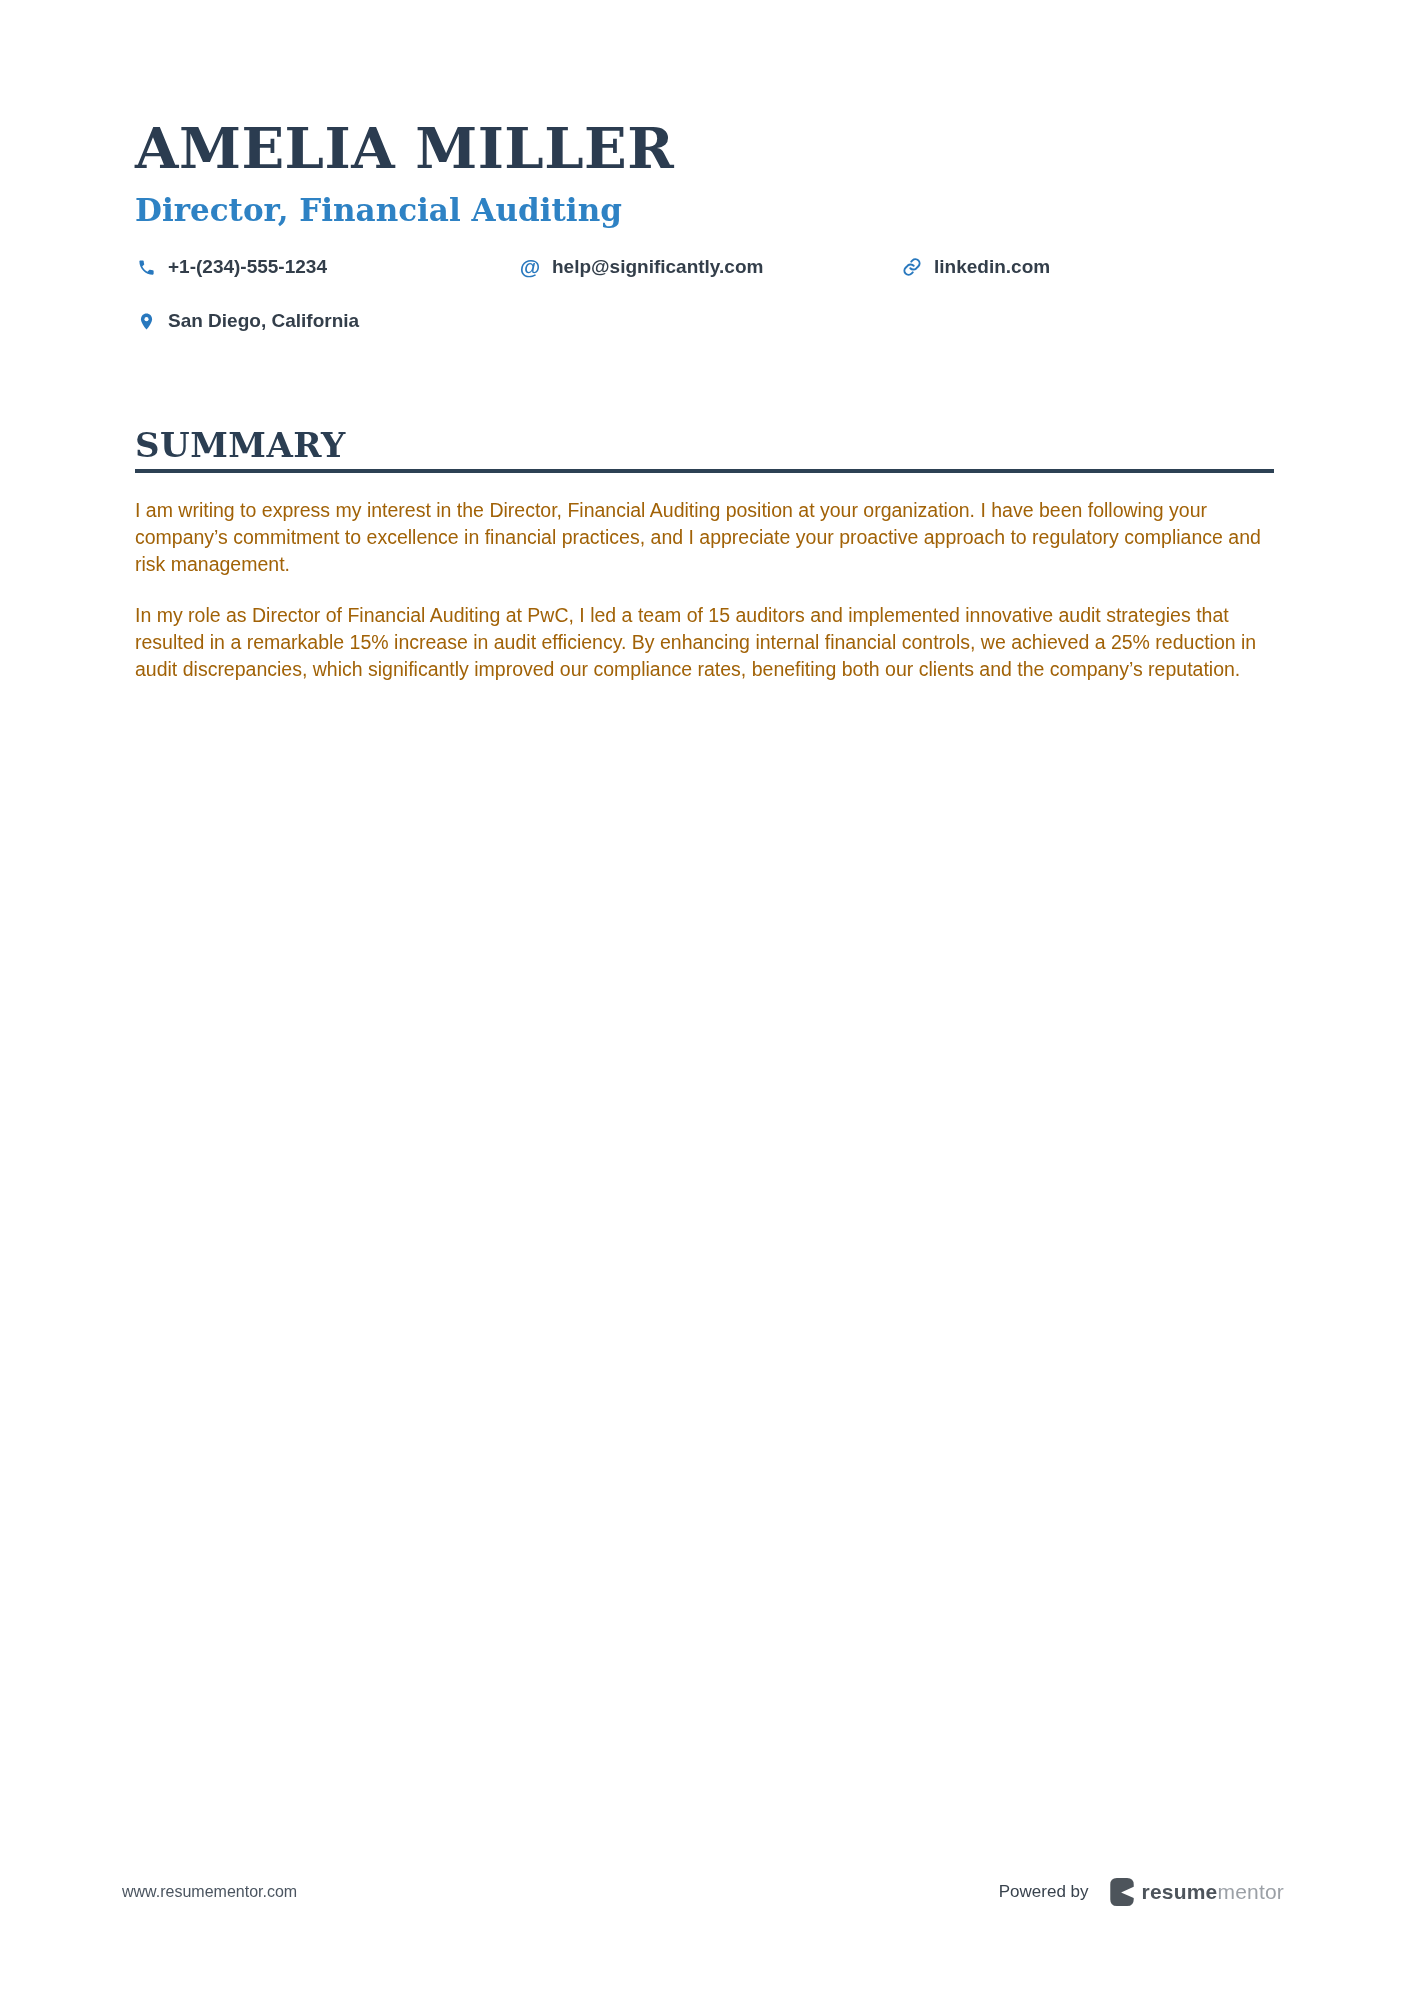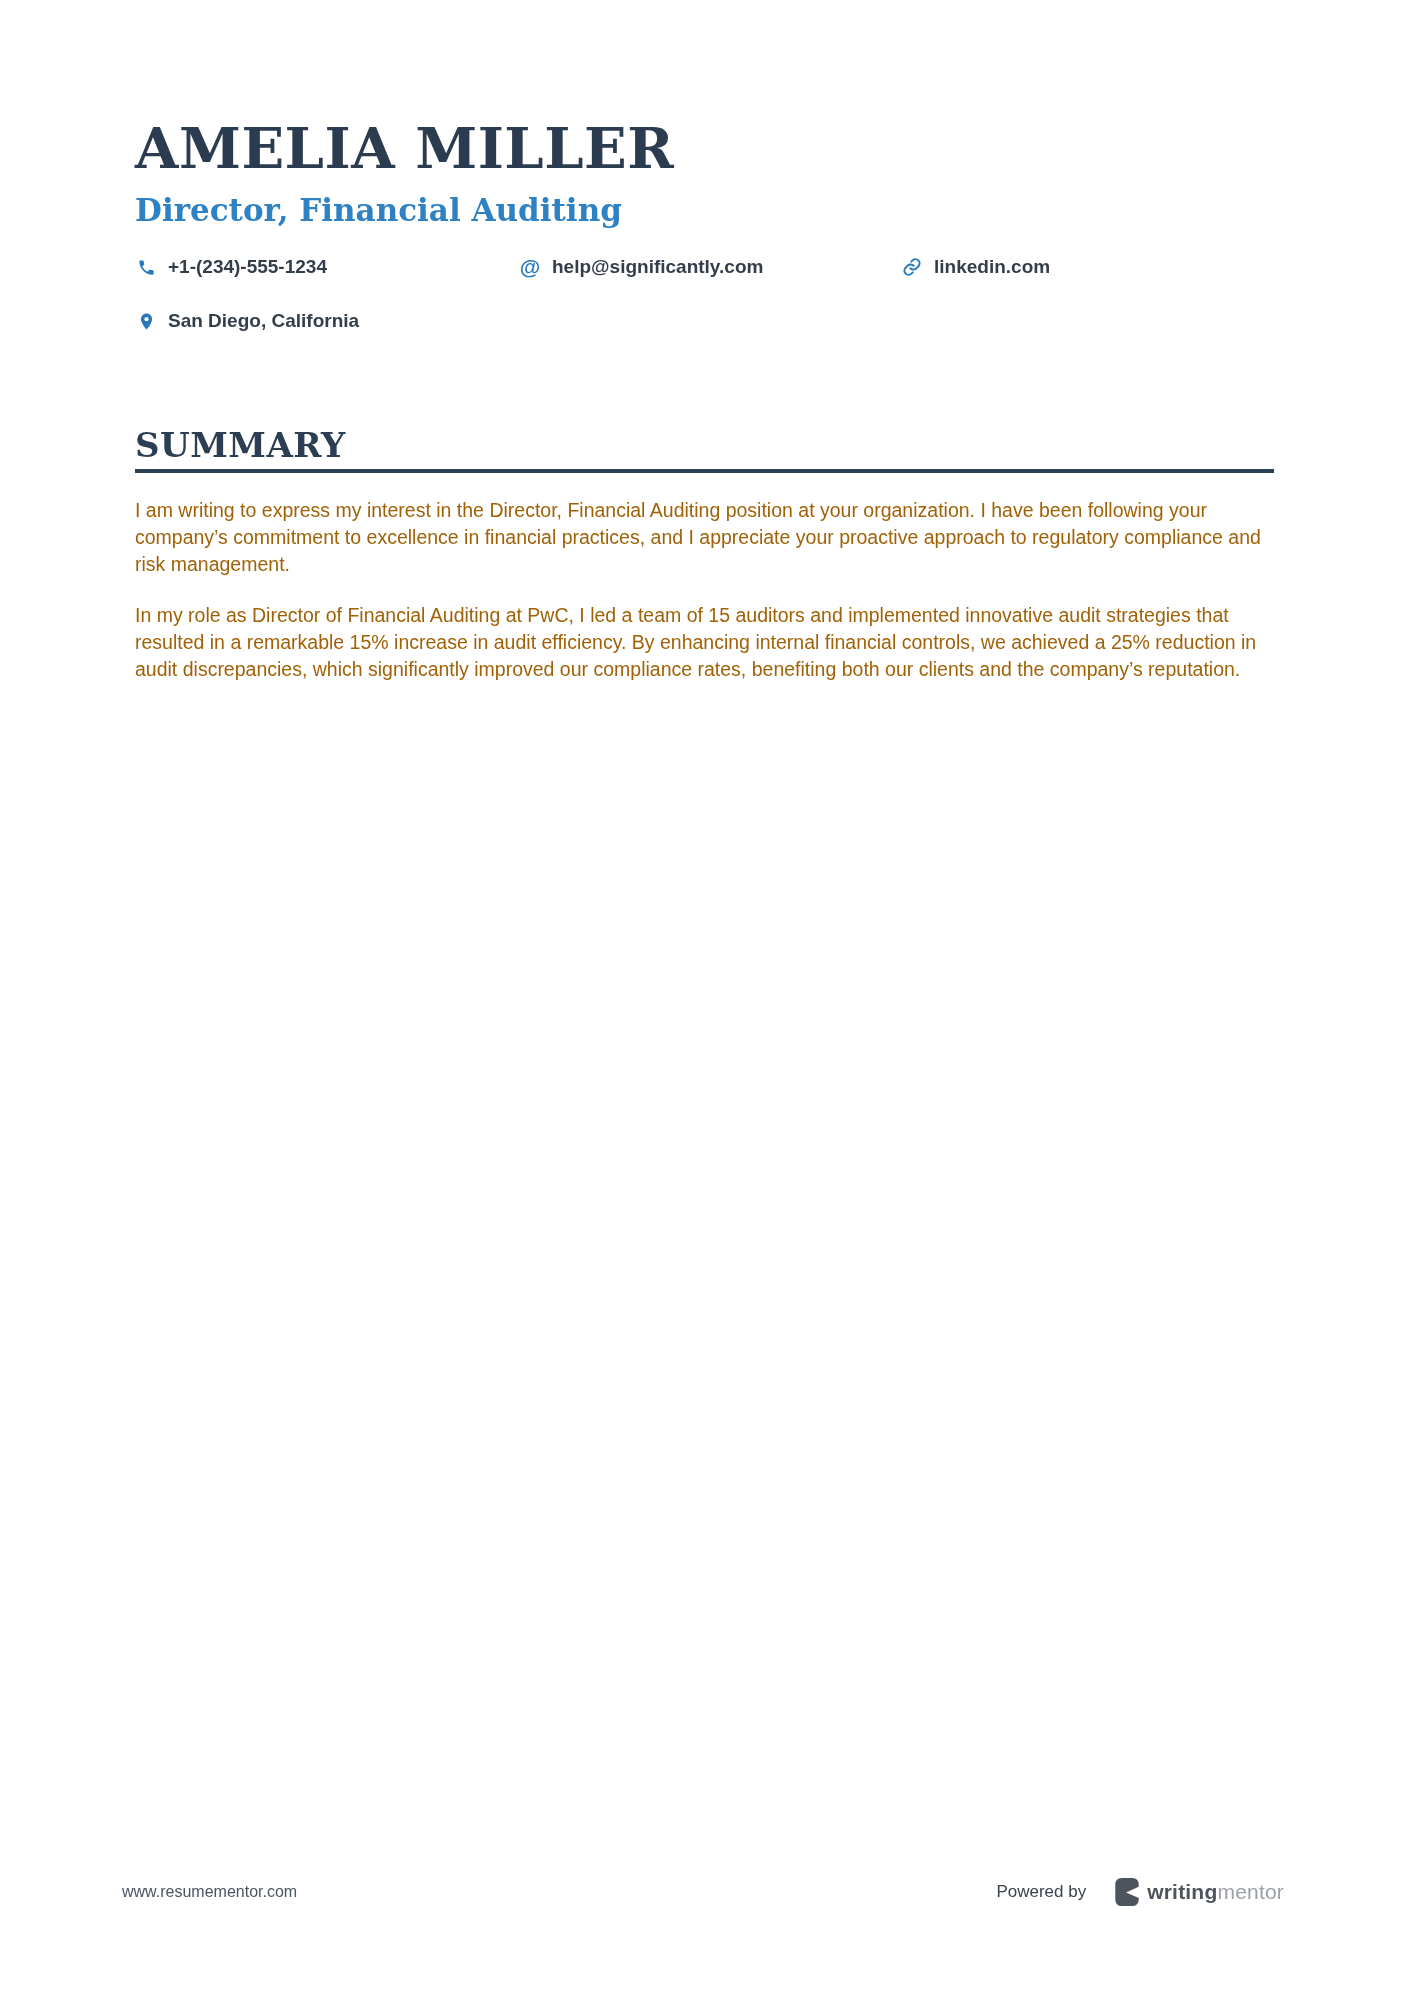--- a/index.html
+++ b/index.html
@@ -127,7 +127,7 @@
   .footer-right {
     display: flex;
     align-items: center;
-    gap: 28px;
+    gap: 20px;
   }
 
   .powered-by {

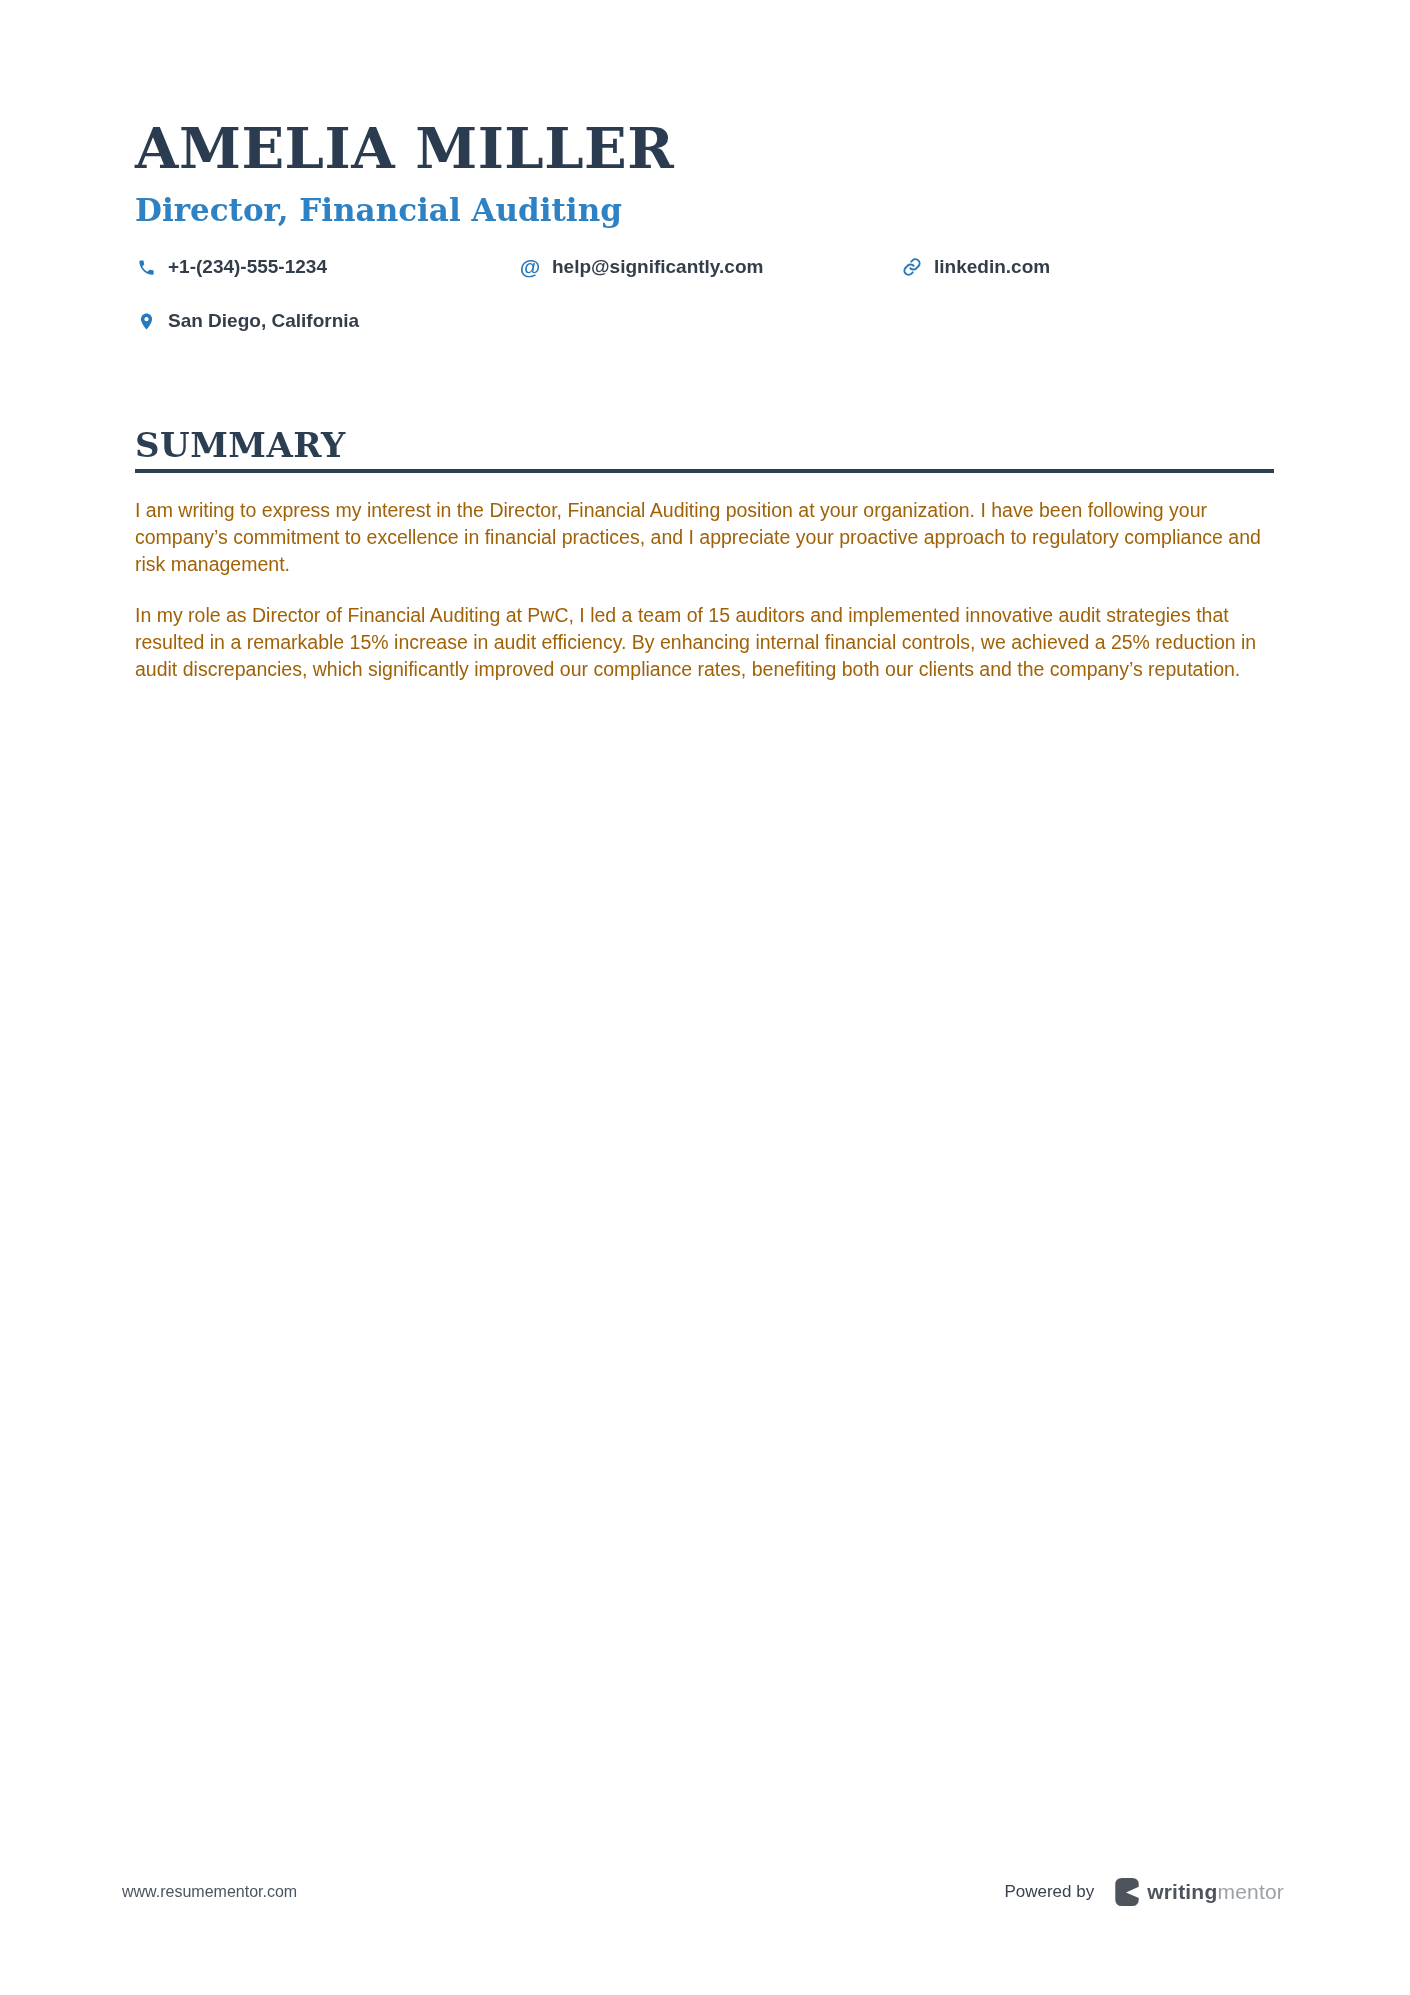--- a/index.html
+++ b/index.html
@@ -218,7 +218,7 @@
           </svg>
         </span>
         <span class="brand-text">
-          <span class="brand-bold">writing</span><span class="brand-light">mentor</span>
+          <span class="brand-bold">resume</span><span class="brand-light">mentor</span>
         </span>
       </span>
     </span>

